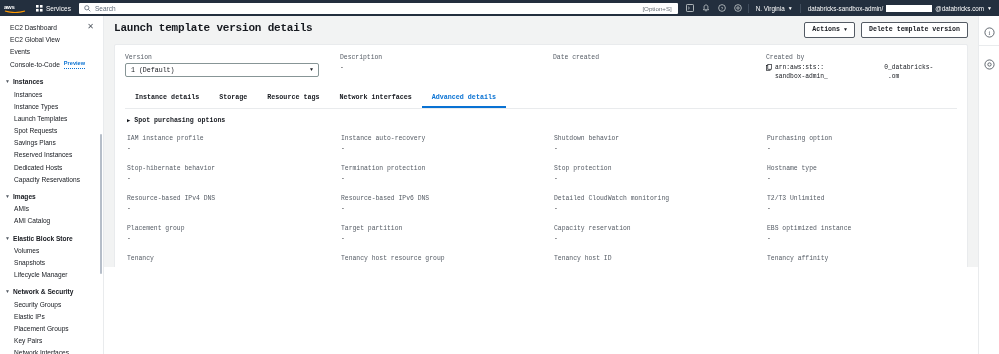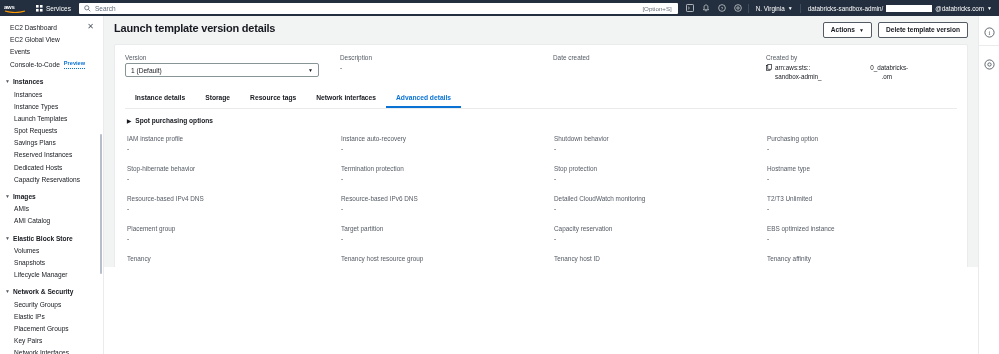--- a/index.html
+++ b/index.html
@@ -100,7 +100,7 @@
   
   .main {
     flex: 1; height: 251px; background: #f2f3f3;
-    position: relative; overflow: hidden;
+    position: relative; overflow: hidden; font-family: Liberation Mono, monospace;
   }
   .main-inner { padding: 6px 10px 0 10px; }
 

